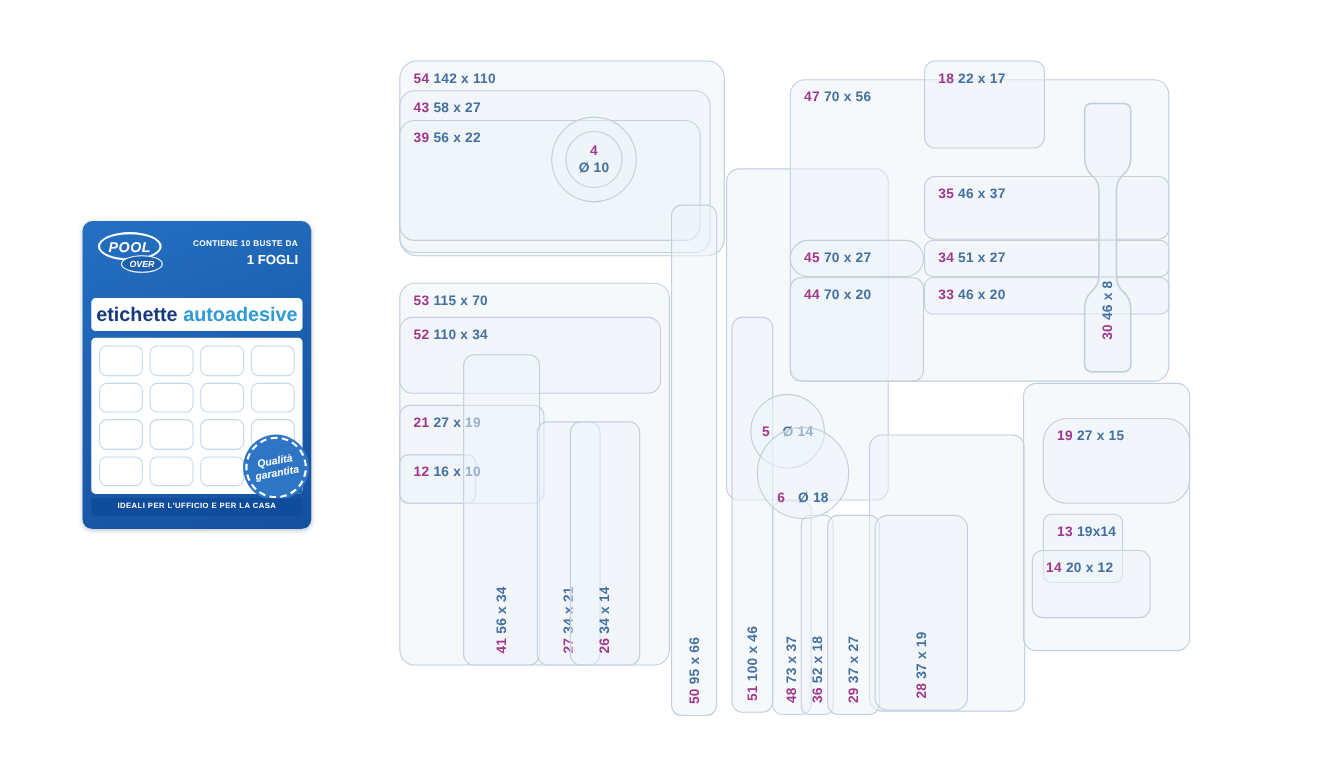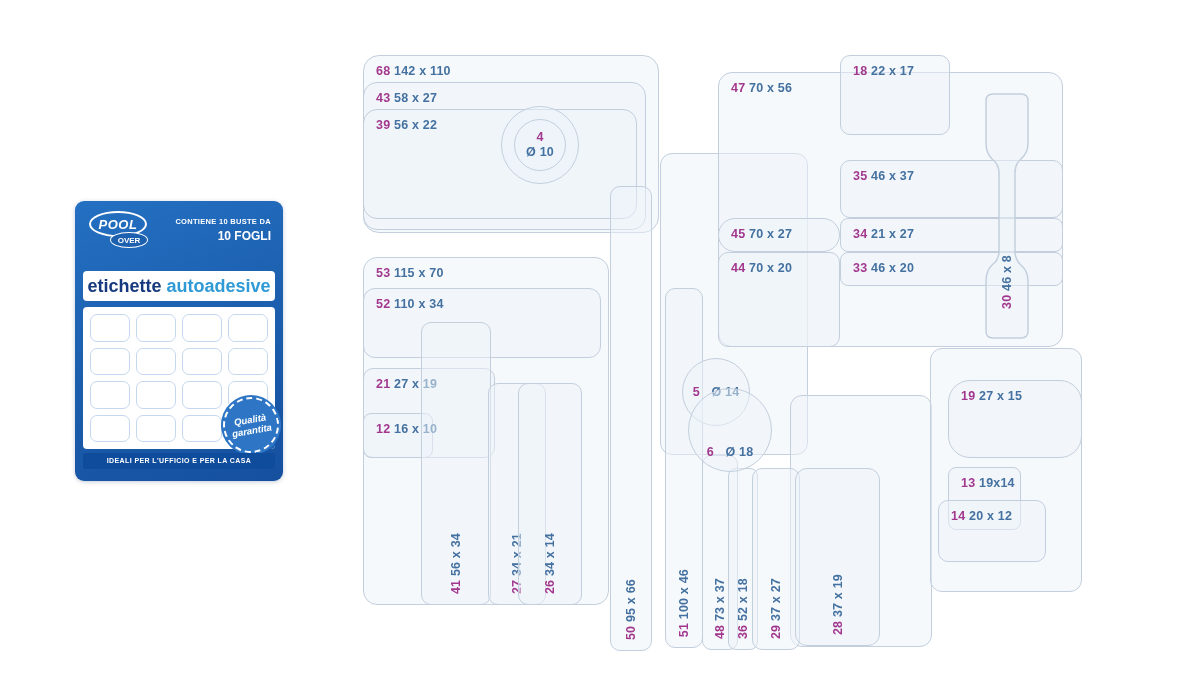--- a/index.html
+++ b/index.html
@@ -116,7 +116,7 @@
       <div class="shape" style="left: 790px; top: 395px; width: 142px; height: 252px; border-radius: 12px;"></div>
       <div class="shape" style="left: 930px; top: 348px; width: 152px; height: 244px; border-radius: 12px;"></div>
       <div class="shape" style="left: 363px; top: 55px; width: 296px; height: 178px; border-radius: 16px;">
-        <div class="lbl tl"><span class="num">68</span>&nbsp;<span class="dim">142 x 110</span></div>
+        <div class="lbl tl"><span class="num">54</span>&nbsp;<span class="dim">142 x 110</span></div>
       </div>
       <div class="shape" style="left: 363px; top: 82px; width: 283px; height: 148px; border-radius: 14px;">
         <div class="lbl tl"><span class="num">43</span>&nbsp;<span class="dim">58 x 27</span></div>

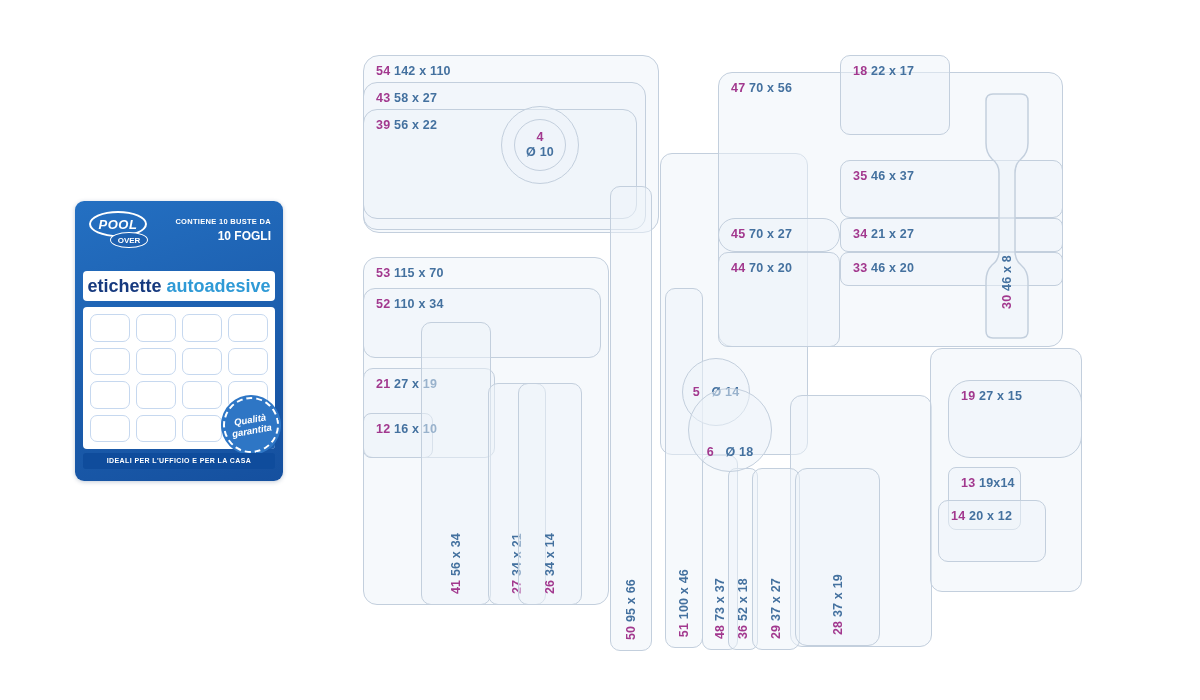--- a/index.html
+++ b/index.html
@@ -37,7 +37,7 @@
     font-size:13px;letter-spacing:.5px;box-sizing:border-box;}
   .logo .over{position:absolute;left:21px;top:21px;width:38px;height:16px;border:1.5px solid #fff;
     border-radius:50%;background:#1d60b0;display:flex;align-items:center;justify-content:center;
-    color:#fff;font-weight:bold;font-size:8px;box-sizing:border-box;}
+    color:#fff;font-weight:bold;font-style:italic;font-size:8px;box-sizing:border-box;}
   .contains{position:absolute;right:12px;top:16px;text-align:right;color:#fff;}
   .contains .l1{font-size:7.5px;font-weight:bold;letter-spacing:.3px;}
   .contains .l2{font-size:12px;font-weight:bold;margin-top:3px;}

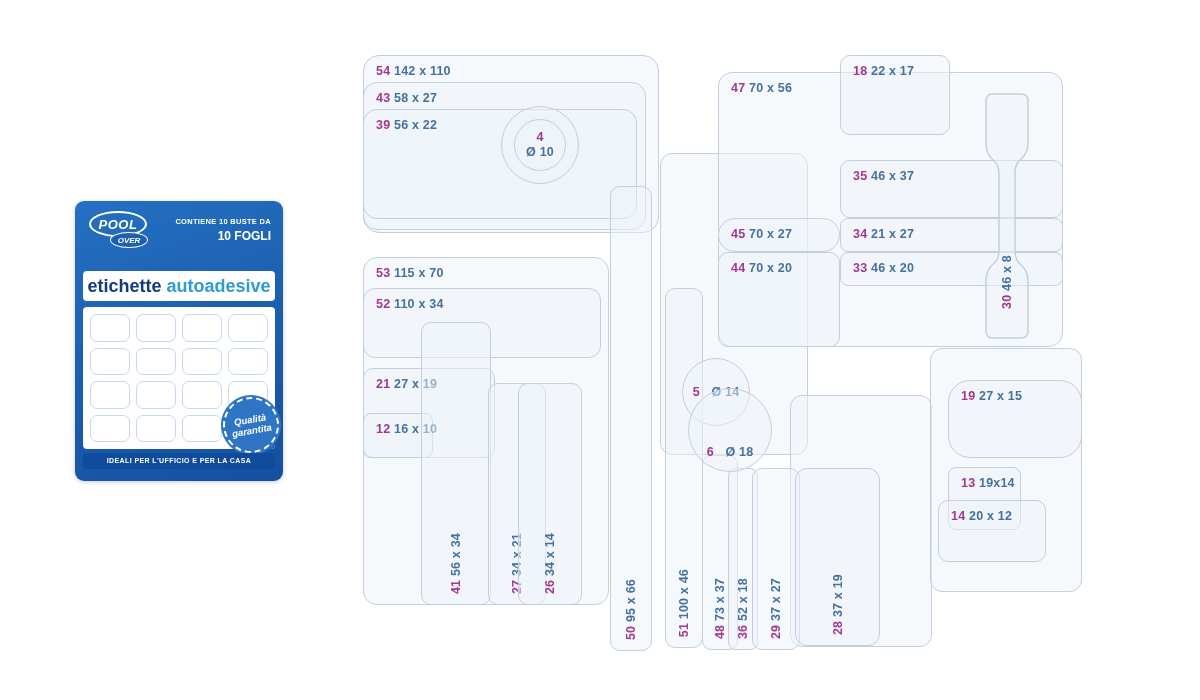--- a/index.html
+++ b/index.html
@@ -76,7 +76,7 @@
     </div>
     <div class="contains">
       <div class="l1">CONTIENE 10 BUSTE DA</div>
-      <div class="l2">10 FOGLI</div>
+      <div class="l2">1 FOGLI</div>
     </div>
     <div class="title-band">
       <span class="w1">etichette</span>

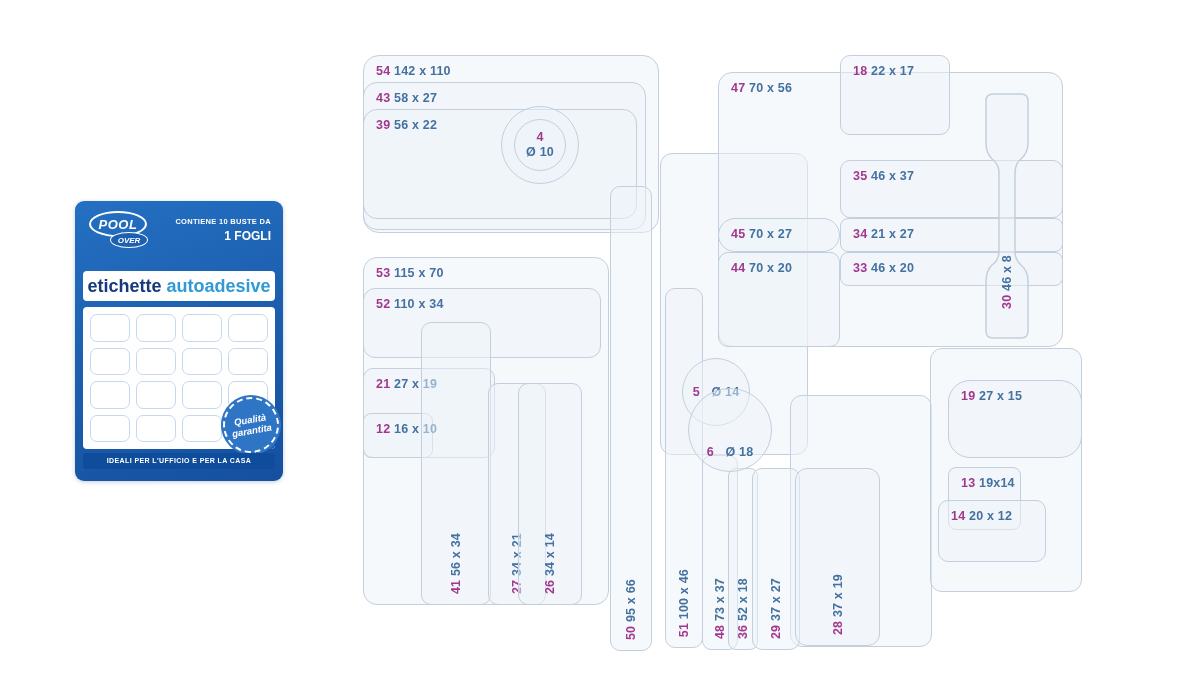--- a/index.html
+++ b/index.html
@@ -183,7 +183,7 @@
         <div class="lbl tl"><span class="num">45</span>&nbsp;<span class="dim">70 x 27</span></div>
       </div>
       <div class="shape" style="left: 840px; top: 218px; width: 223px; height: 34px; border-radius: 8px;">
-        <div class="lbl tl"><span class="num">34</span>&nbsp;<span class="dim">21 x 27</span></div>
+        <div class="lbl tl"><span class="num">34</span>&nbsp;<span class="dim">51 x 27</span></div>
       </div>
       <div class="shape" style="left: 718px; top: 252px; width: 122px; height: 95px; border-radius: 10px;">
         <div class="lbl tl"><span class="num">44</span>&nbsp;<span class="dim">70 x 20</span></div>

